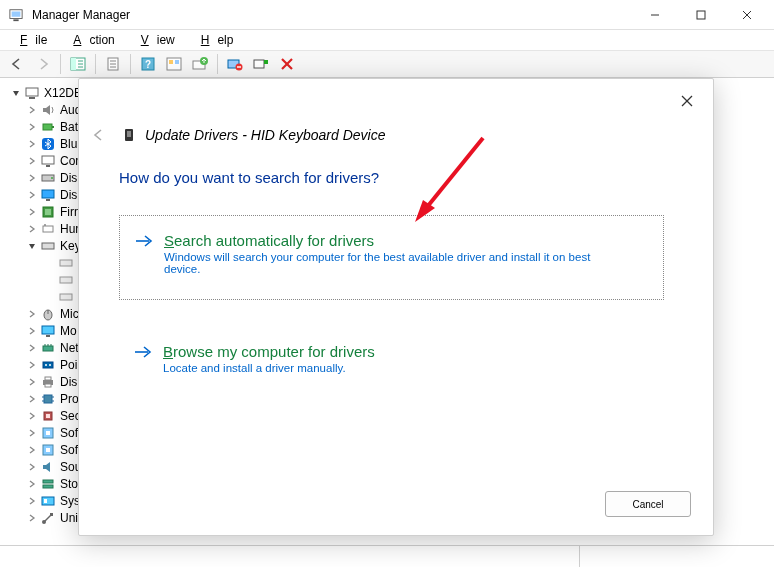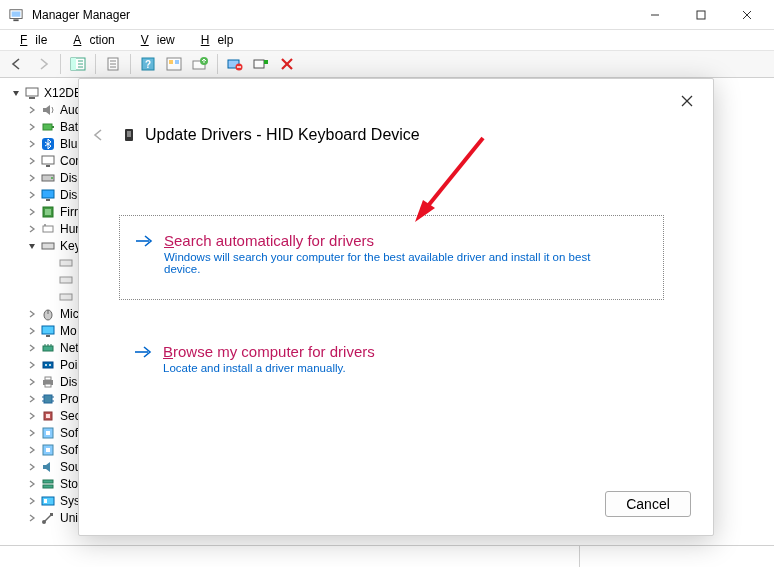--- a/index.html
+++ b/index.html
@@ -116,7 +116,8 @@
   .dlg-header {
     position:absolute; left:6px; top:44px;
     display:flex; align-items:center; gap:8px;
-    font-size: 16px;
+    font-size: 14px;
+    font-style: italic;
   }
   .dlg-back {
     width:28px; height:24px; display:inline-flex; align-items:center; justify-content:center; color:#777;

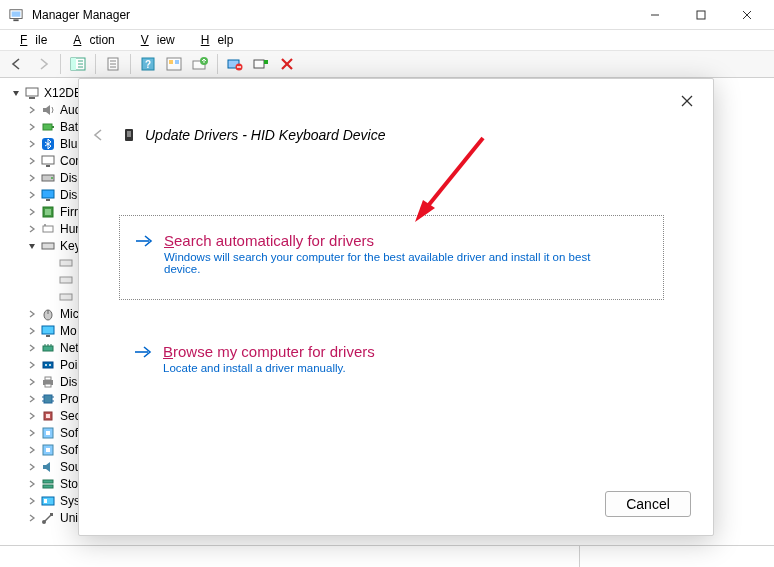--- a/index.html
+++ b/index.html
@@ -662,6 +662,7 @@
       </span>
     <span>Update Drivers - HID Keyboard Device</span>
   </div>
+  <div class="dlg-question">How do you want to search for drivers?</div>
 
   <div class="option-box option1">
     <span class="opt-arrow"><svg width="20" height="14" viewBox="0 0 20 14">

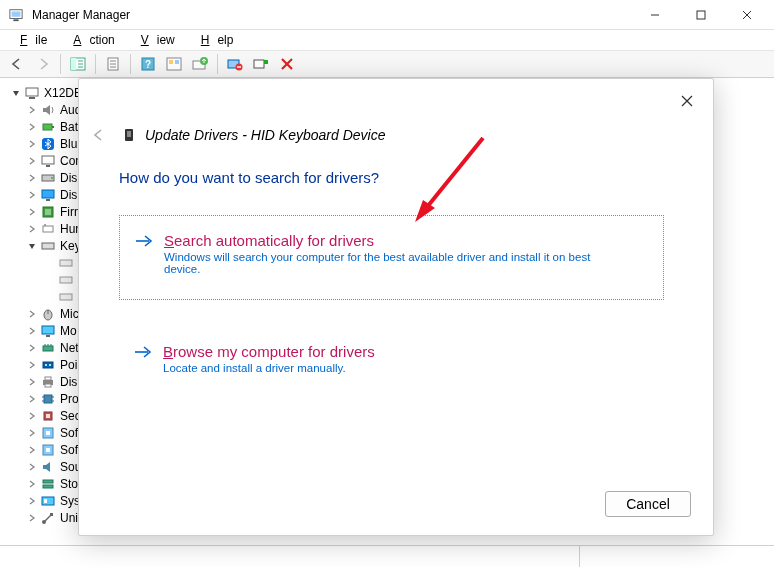--- a/index.html
+++ b/index.html
@@ -140,7 +140,7 @@
     color:#0066cc;
   }
   .opt-title {
-    color:#be185d; font-size: 15px;
+    color:#15803d; font-size: 15px;
   }
   .opt-title .accel { text-decoration: underline; }
   .opt-desc {

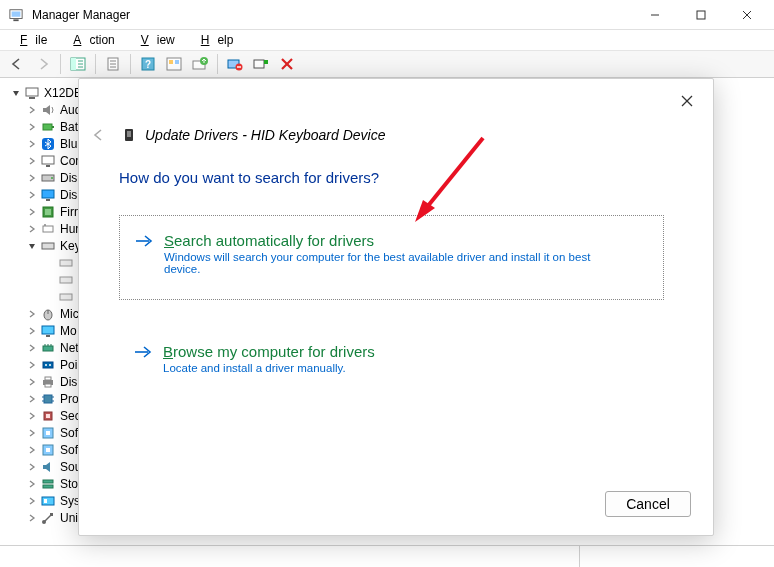--- a/index.html
+++ b/index.html
@@ -151,7 +151,7 @@
     width:86px; height:26px;
     border:1px solid #aaa; border-radius:3px;
     background:#fdfdfd;
-    font-size:14px;
+    font-size:10px;
     display:flex; align-items:center; justify-content:center;
   }
   

